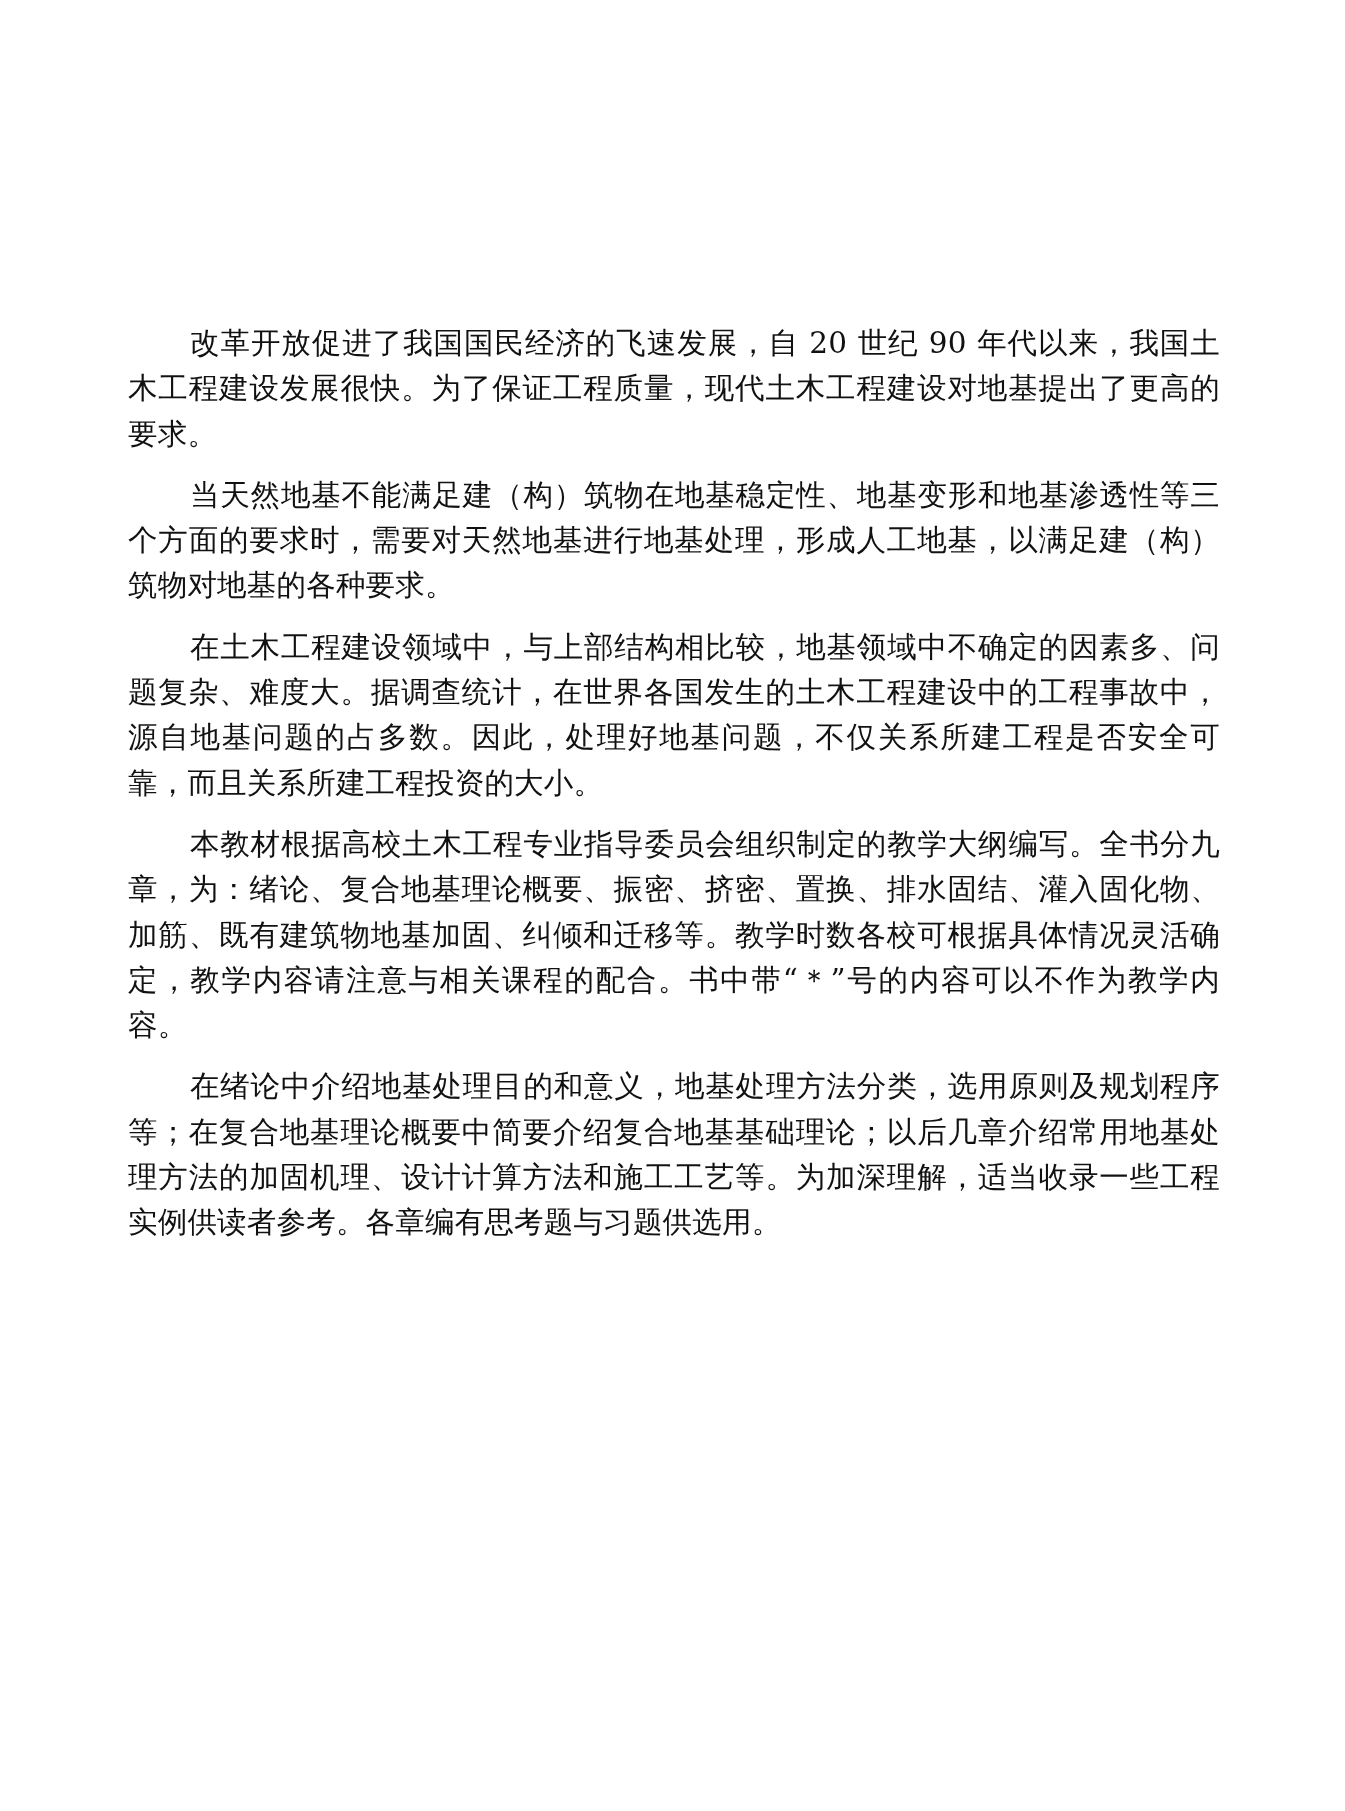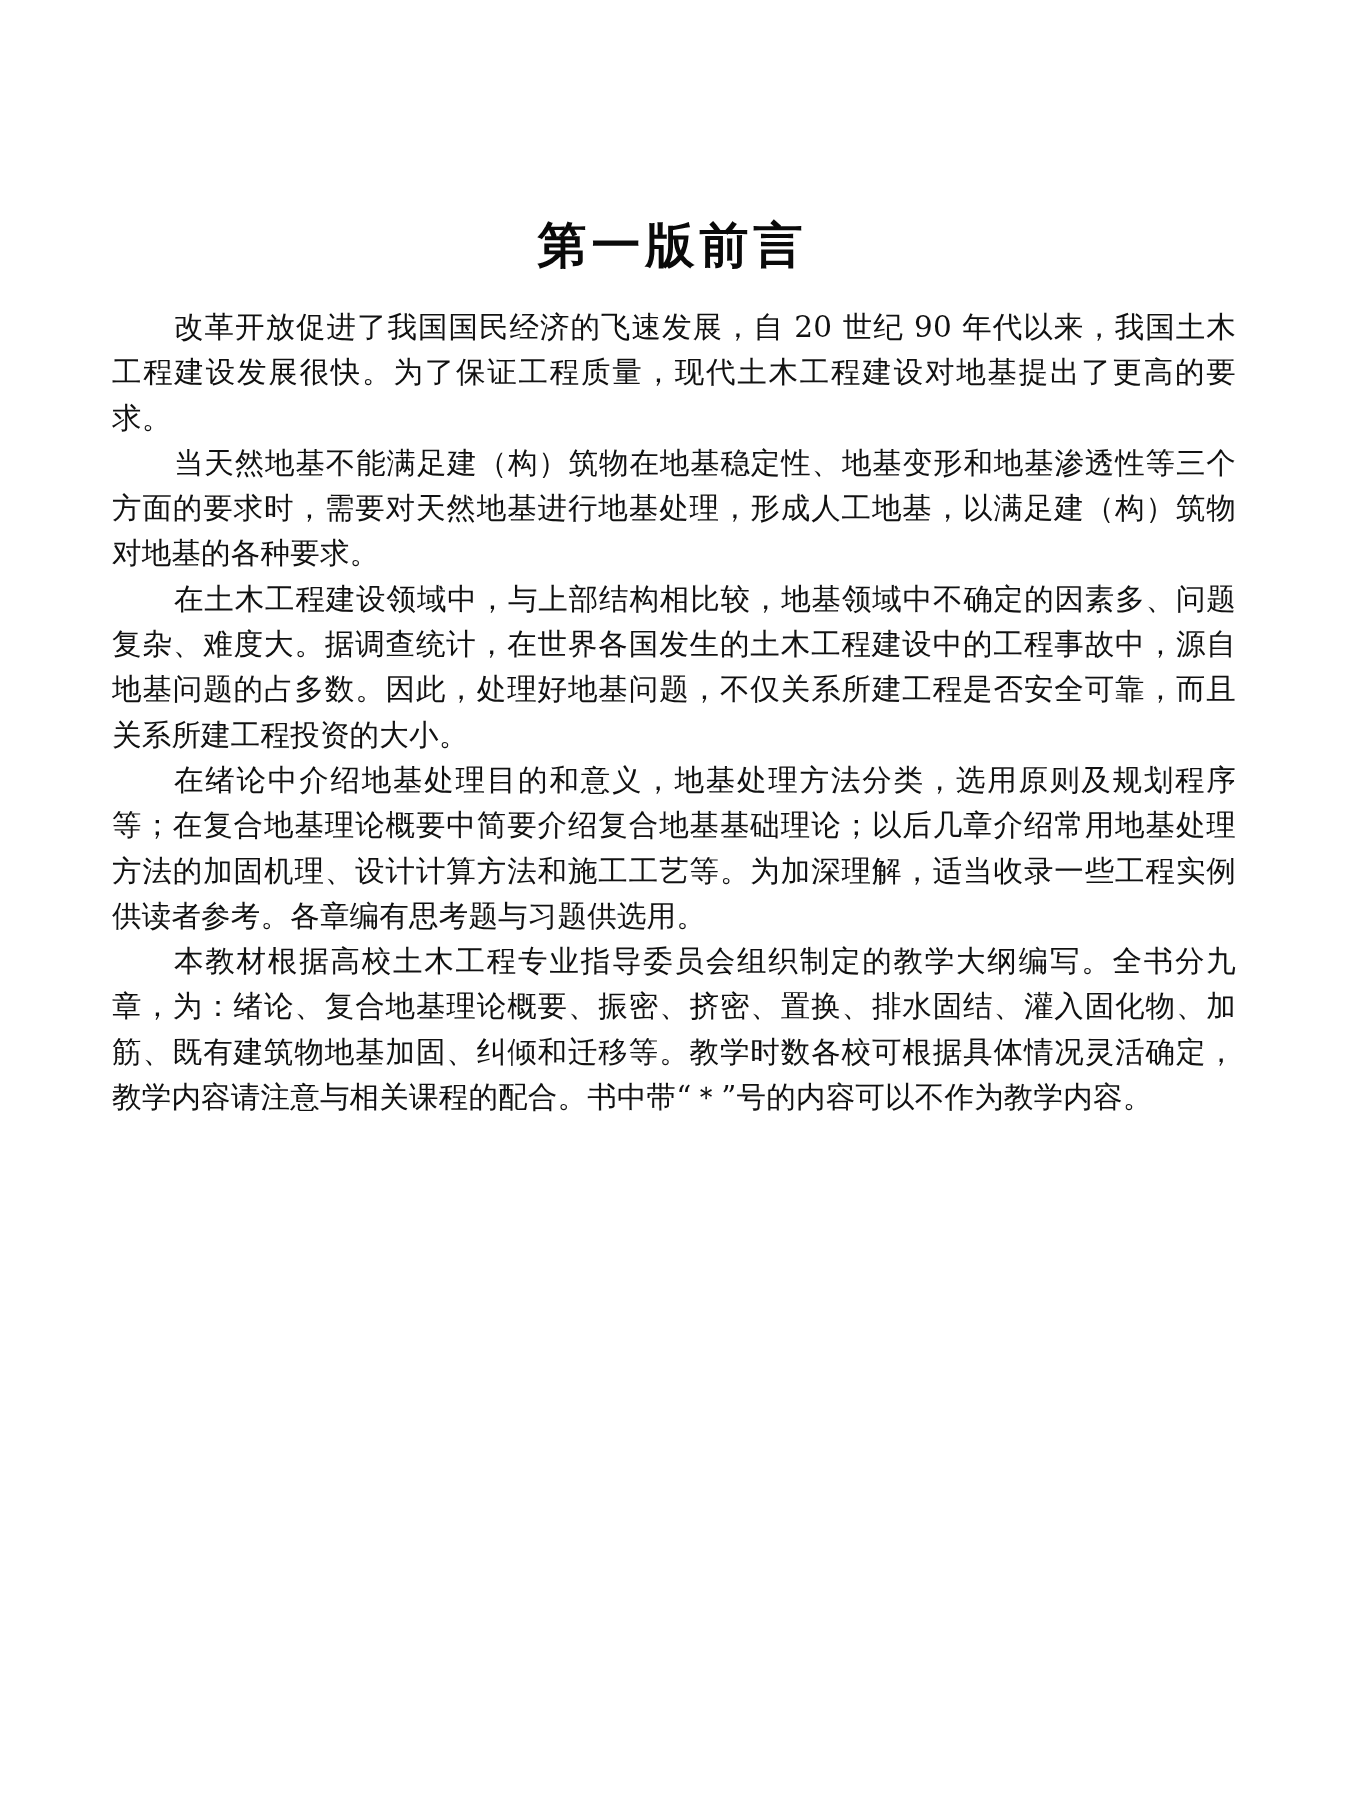--- a/index.html
+++ b/index.html
@@ -61,7 +61,6 @@
 
 <div class="page">
 
-  <h1 class="page-title">第一版前言</h1>
 
   <div class="body-column">
     <p class="para">改革开放促进了我国国民经济的飞速发展，自 20 世纪 90 年代以来，我国土木工程建设发展很快。为了保证工程质量，现代土木工程建设对地基提出了更高的要求。</p>

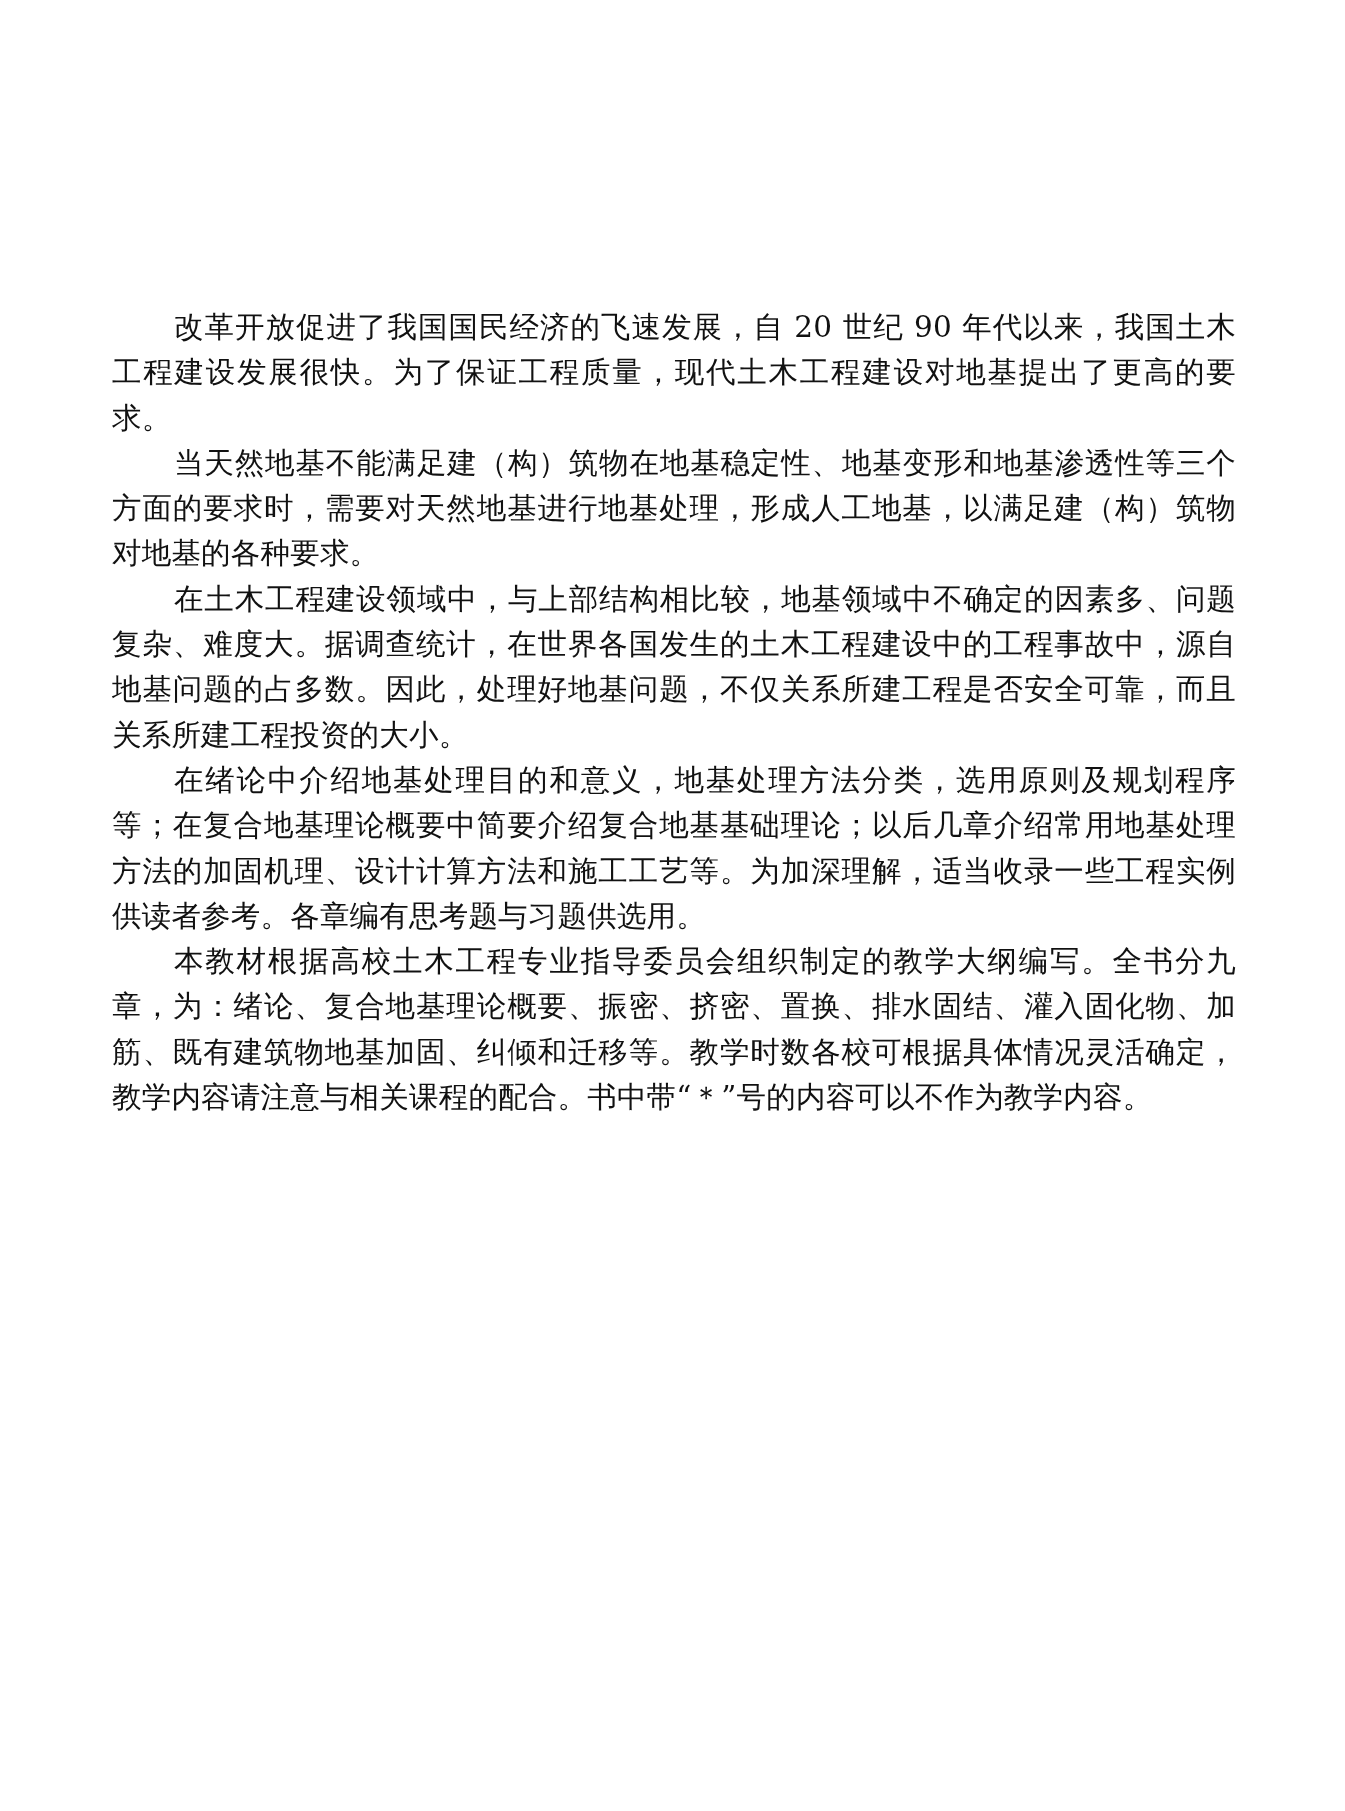--- a/index.html
+++ b/index.html
@@ -47,7 +47,7 @@
     text-justify: inter-character;
     text-align-last: left;
     text-indent: 62px;
-    margin: 0;
+    margin: 16px;
     color: #111111;
     letter-spacing: 0.2px;
     word-break: break-all;

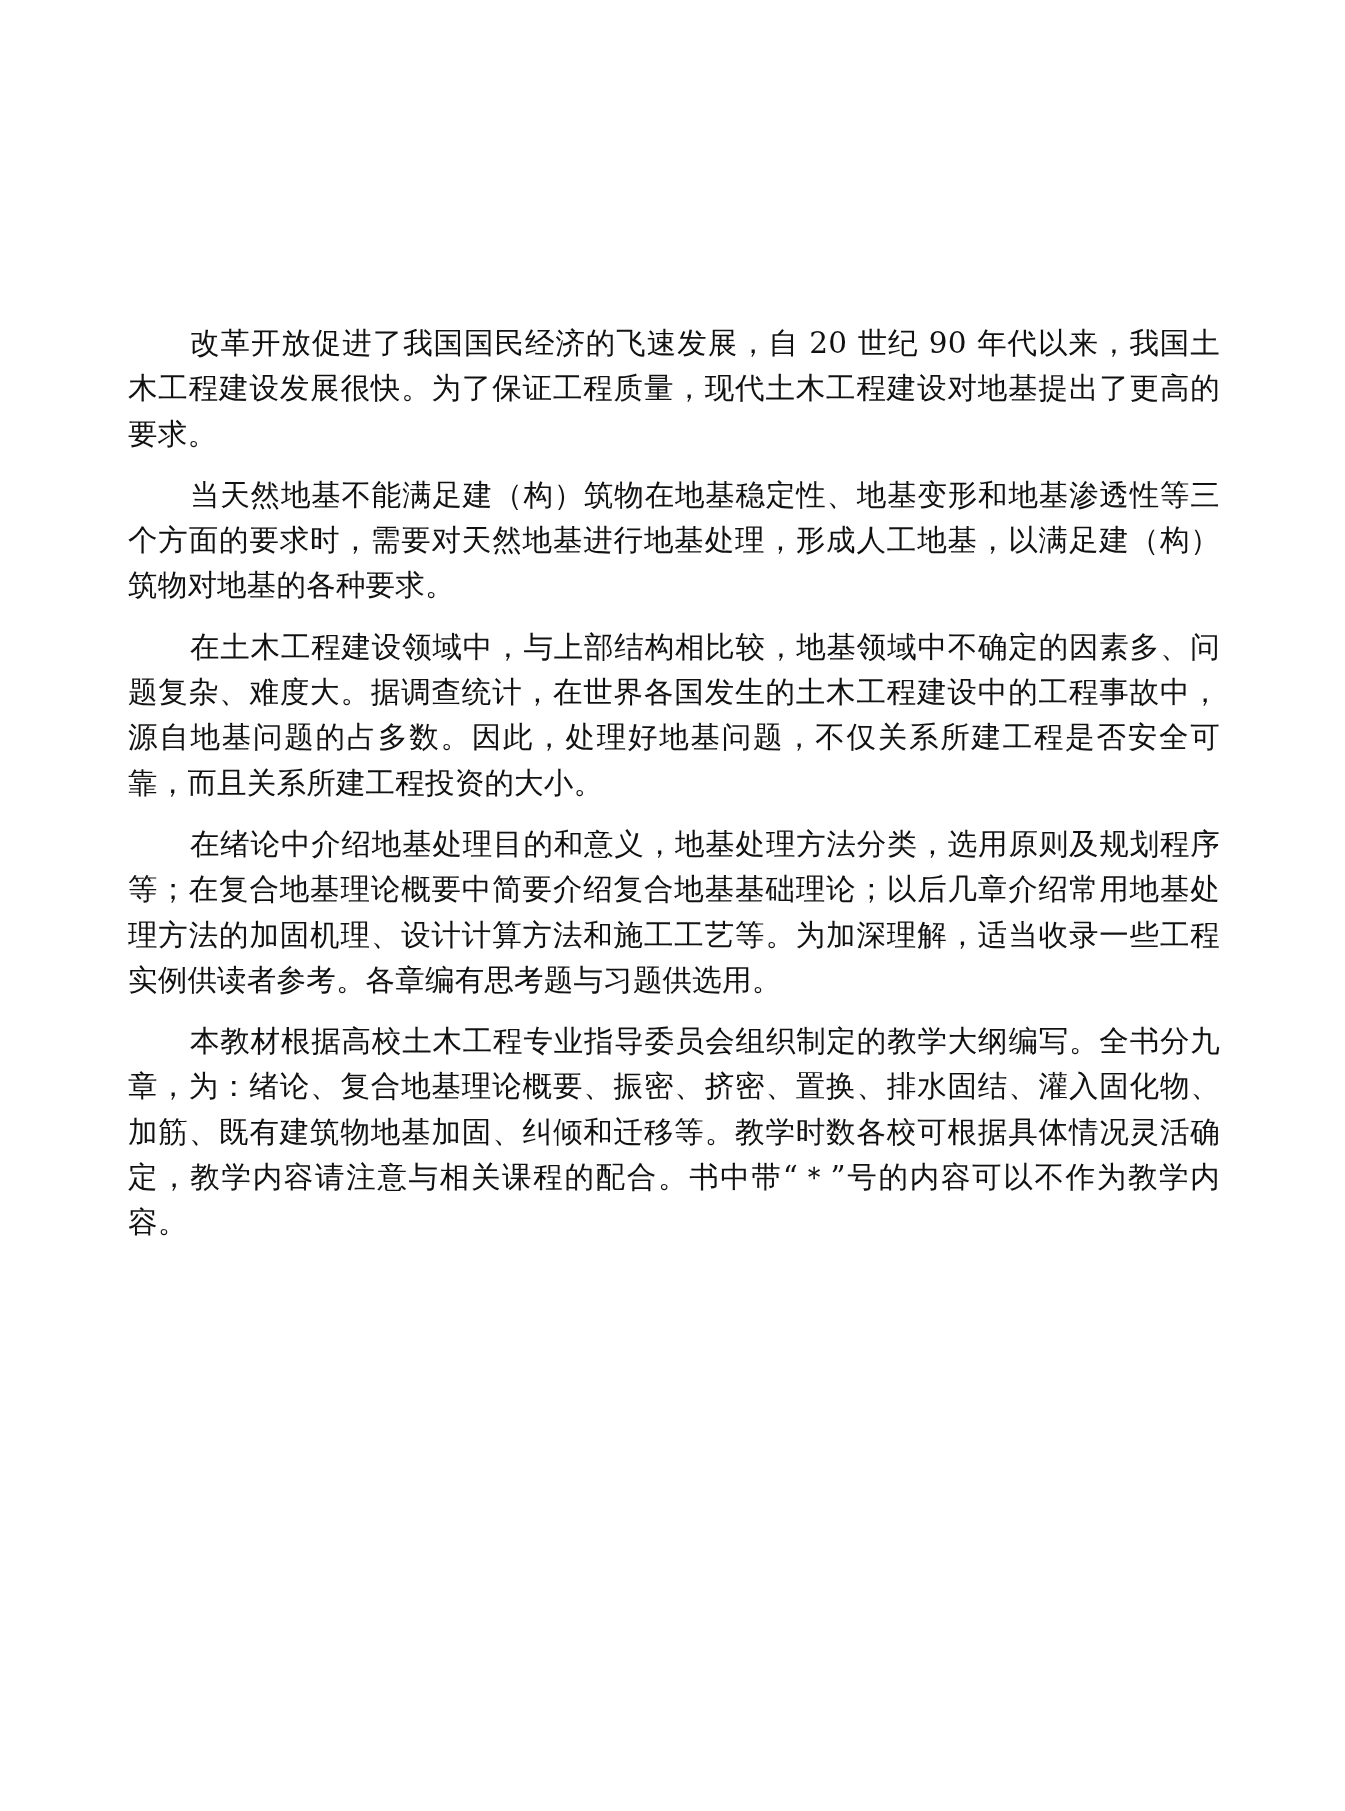--- a/index.html
+++ b/index.html
@@ -66,8 +66,8 @@
     <p class="para">改革开放促进了我国国民经济的飞速发展，自 20 世纪 90 年代以来，我国土木工程建设发展很快。为了保证工程质量，现代土木工程建设对地基提出了更高的要求。</p>
     <p class="para">当天然地基不能满足建（构）筑物在地基稳定性、地基变形和地基渗透性等三个方面的要求时，需要对天然地基进行地基处理，形成人工地基，以满足建（构）筑物对地基的各种要求。</p>
     <p class="para">在土木工程建设领域中，与上部结构相比较，地基领域中不确定的因素多、问题复杂、难度大。据调查统计，在世界各国发生的土木工程建设中的工程事故中，源自地基问题的占多数。因此，处理好地基问题，不仅关系所建工程是否安全可靠，而且关系所建工程投资的大小。</p>
+    <p class="para">本教材根据高校土木工程专业指导委员会组织制定的教学大纲编写。全书分九章，为：绪论、复合地基理论概要、振密、挤密、置换、排水固结、灌入固化物、加筋、既有建筑物地基加固、纠倾和迁移等。教学时数各校可根据具体情况灵活确定，教学内容请注意与相关课程的配合。书中带“＊”号的内容可以不作为教学内容。</p>
     <p class="para">在绪论中介绍地基处理目的和意义，地基处理方法分类，选用原则及规划程序等；在复合地基理论概要中简要介绍复合地基基础理论；以后几章介绍常用地基处理方法的加固机理、设计计算方法和施工工艺等。为加深理解，适当收录一些工程实例供读者参考。各章编有思考题与习题供选用。</p>
-    <p class="para">本教材根据高校土木工程专业指导委员会组织制定的教学大纲编写。全书分九章，为：绪论、复合地基理论概要、振密、挤密、置换、排水固结、灌入固化物、加筋、既有建筑物地基加固、纠倾和迁移等。教学时数各校可根据具体情况灵活确定，教学内容请注意与相关课程的配合。书中带“＊”号的内容可以不作为教学内容。</p>
   </div>
 
 </div>

